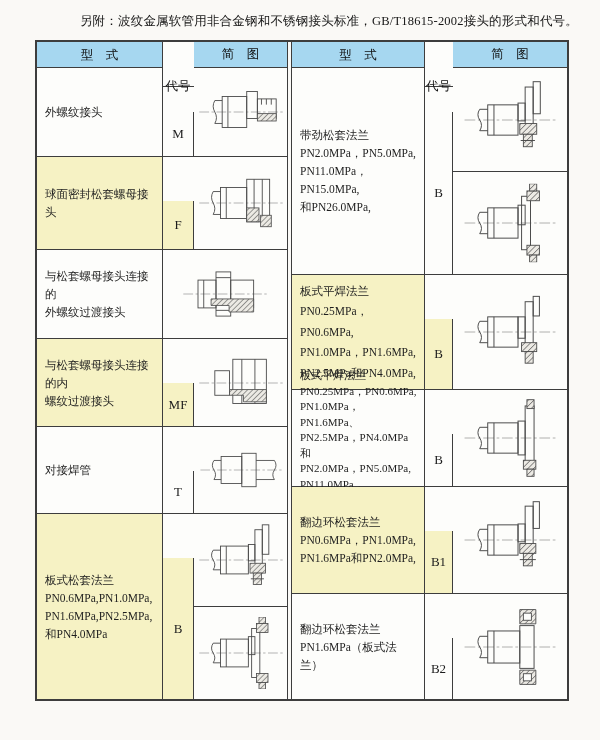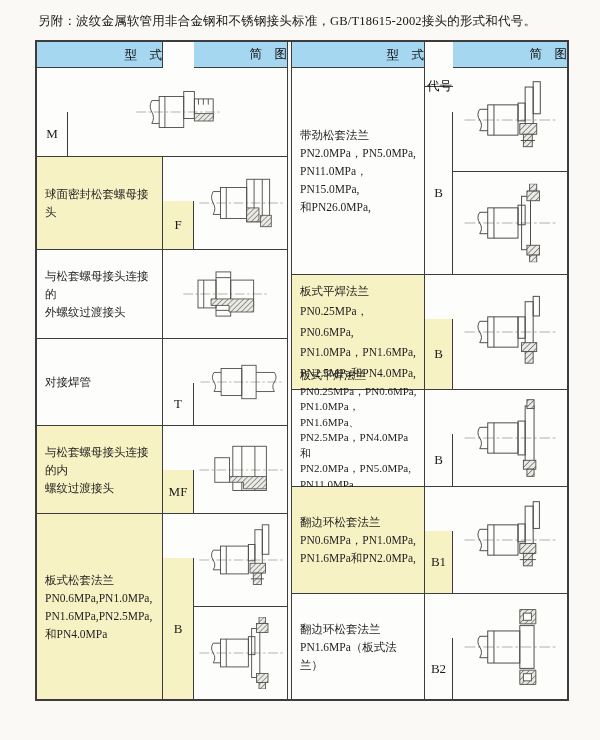--- a/index.html
+++ b/index.html
@@ -11,7 +11,7 @@
   }
   .title{
     position:absolute;left:38px;top:13px;width:540px;
-    font-size:12.5px;letter-spacing:.2px;color:#161616;white-space:nowrap;
+    font-size:12.5px;letter-spacing:.2px;color:#161616;white-space:nowrap;text-align:right;
   }
   .tbl{
     position:absolute;left:35px;top:40px;width:530px;height:657px;

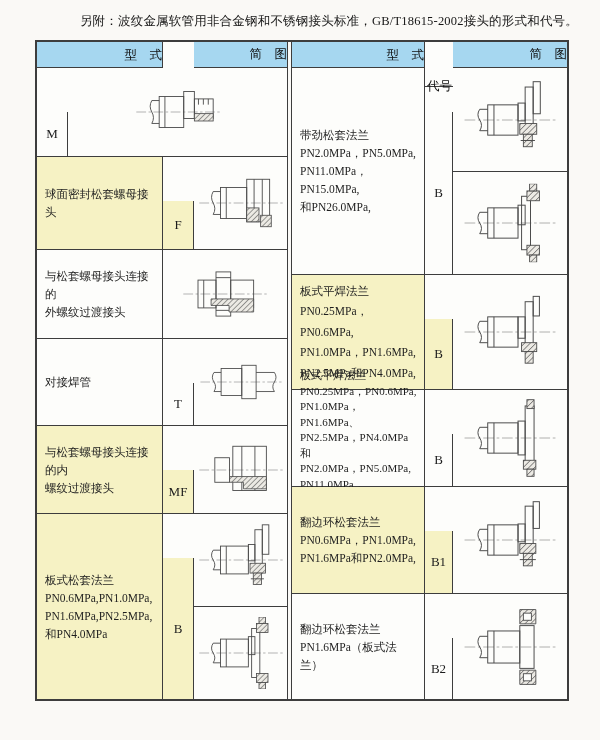--- a/index.html
+++ b/index.html
@@ -46,7 +46,7 @@
   .hl .ct,.hl .cc{background:var(--highlight-bg,#f6f2c4)}
   .hdr>div{
     background:var(--header-bg,#a6d7f0)!important;
-    display:flex;align-items:center;justify-content:flex-end;
+    display:flex;align-items:center;justify-content:center;
     font-size:12.5px;color:#101010;padding:0;
   }
   .tight .ct{line-height:15.5px;font-size:11px}

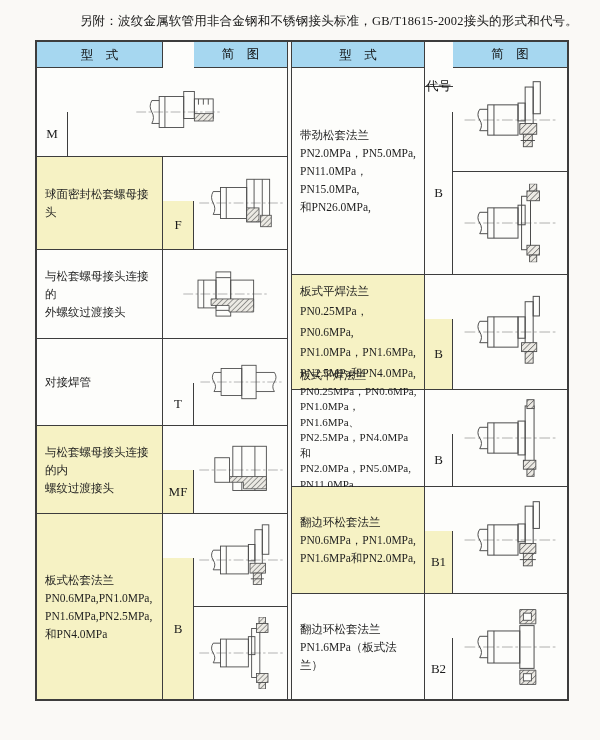--- a/index.html
+++ b/index.html
@@ -199,6 +199,9 @@
     </div>
 
     <div class="row" style="height:89px">
+      <div class="ct">
+          <span>外螺纹接头</span>
+        </div>
       <div class="cc">M</div>
       <div class="cd">
         <svg class="d" viewBox="0 0 110 88" width="90" height="72">

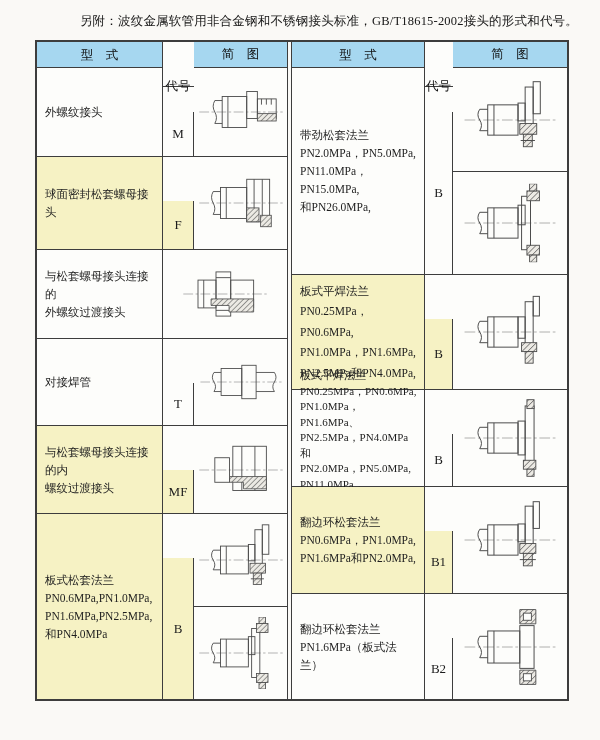--- a/index.html
+++ b/index.html
@@ -234,6 +234,19 @@
       </div>
     </div>
 
+    <div class="row hl" style="height:88px">
+      <div class="ct">
+          <span>与松套螺母接头连接的内
+螺纹过渡接头</span>
+        </div>
+      <div class="cc">MF</div>
+      <div class="cd">
+        <svg class="d" viewBox="0 0 110 88" width="90" height="74">
+            <use href="#d-mf"></use>
+          </svg>
+      </div>
+    </div>
+
     <div class="row" style="height:87px">
       <div class="ct">
           <span>对接焊管</span>
@@ -242,19 +255,6 @@
       <div class="cd">
         <svg class="d" viewBox="0 0 110 88" width="90" height="70">
             <use href="#d-t"></use>
-          </svg>
-      </div>
-    </div>
-
-    <div class="row hl" style="height:88px">
-      <div class="ct">
-          <span>与松套螺母接头连接的内
-螺纹过渡接头</span>
-        </div>
-      <div class="cc">MF</div>
-      <div class="cd">
-        <svg class="d" viewBox="0 0 110 88" width="90" height="74">
-            <use href="#d-mf"></use>
           </svg>
       </div>
     </div>

